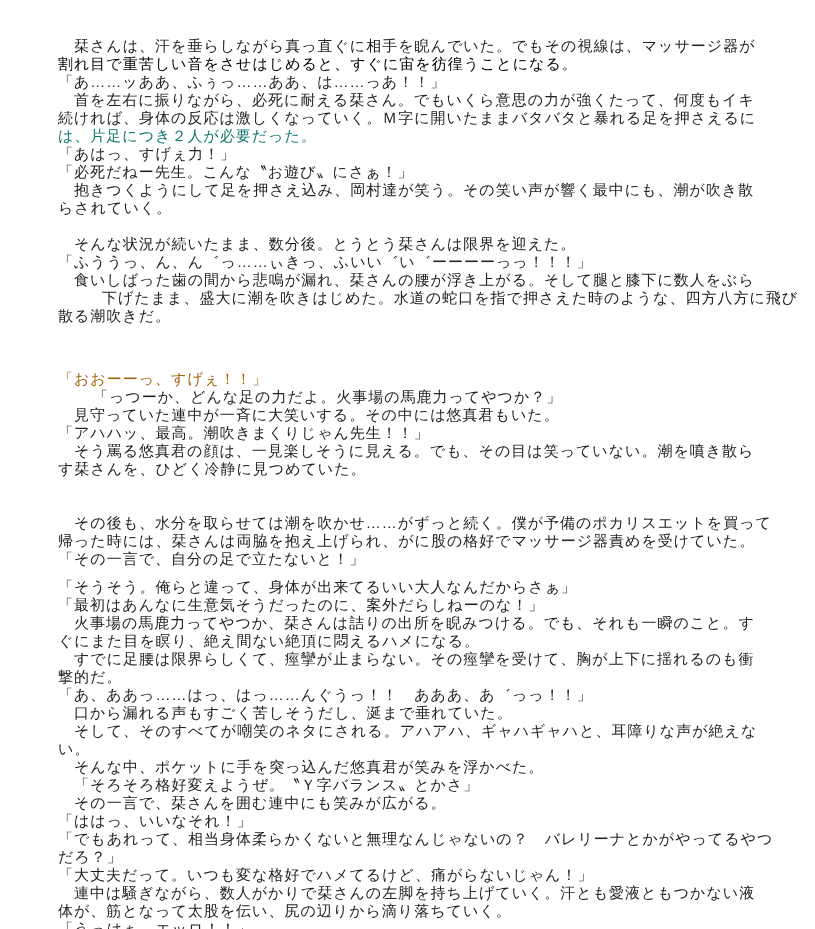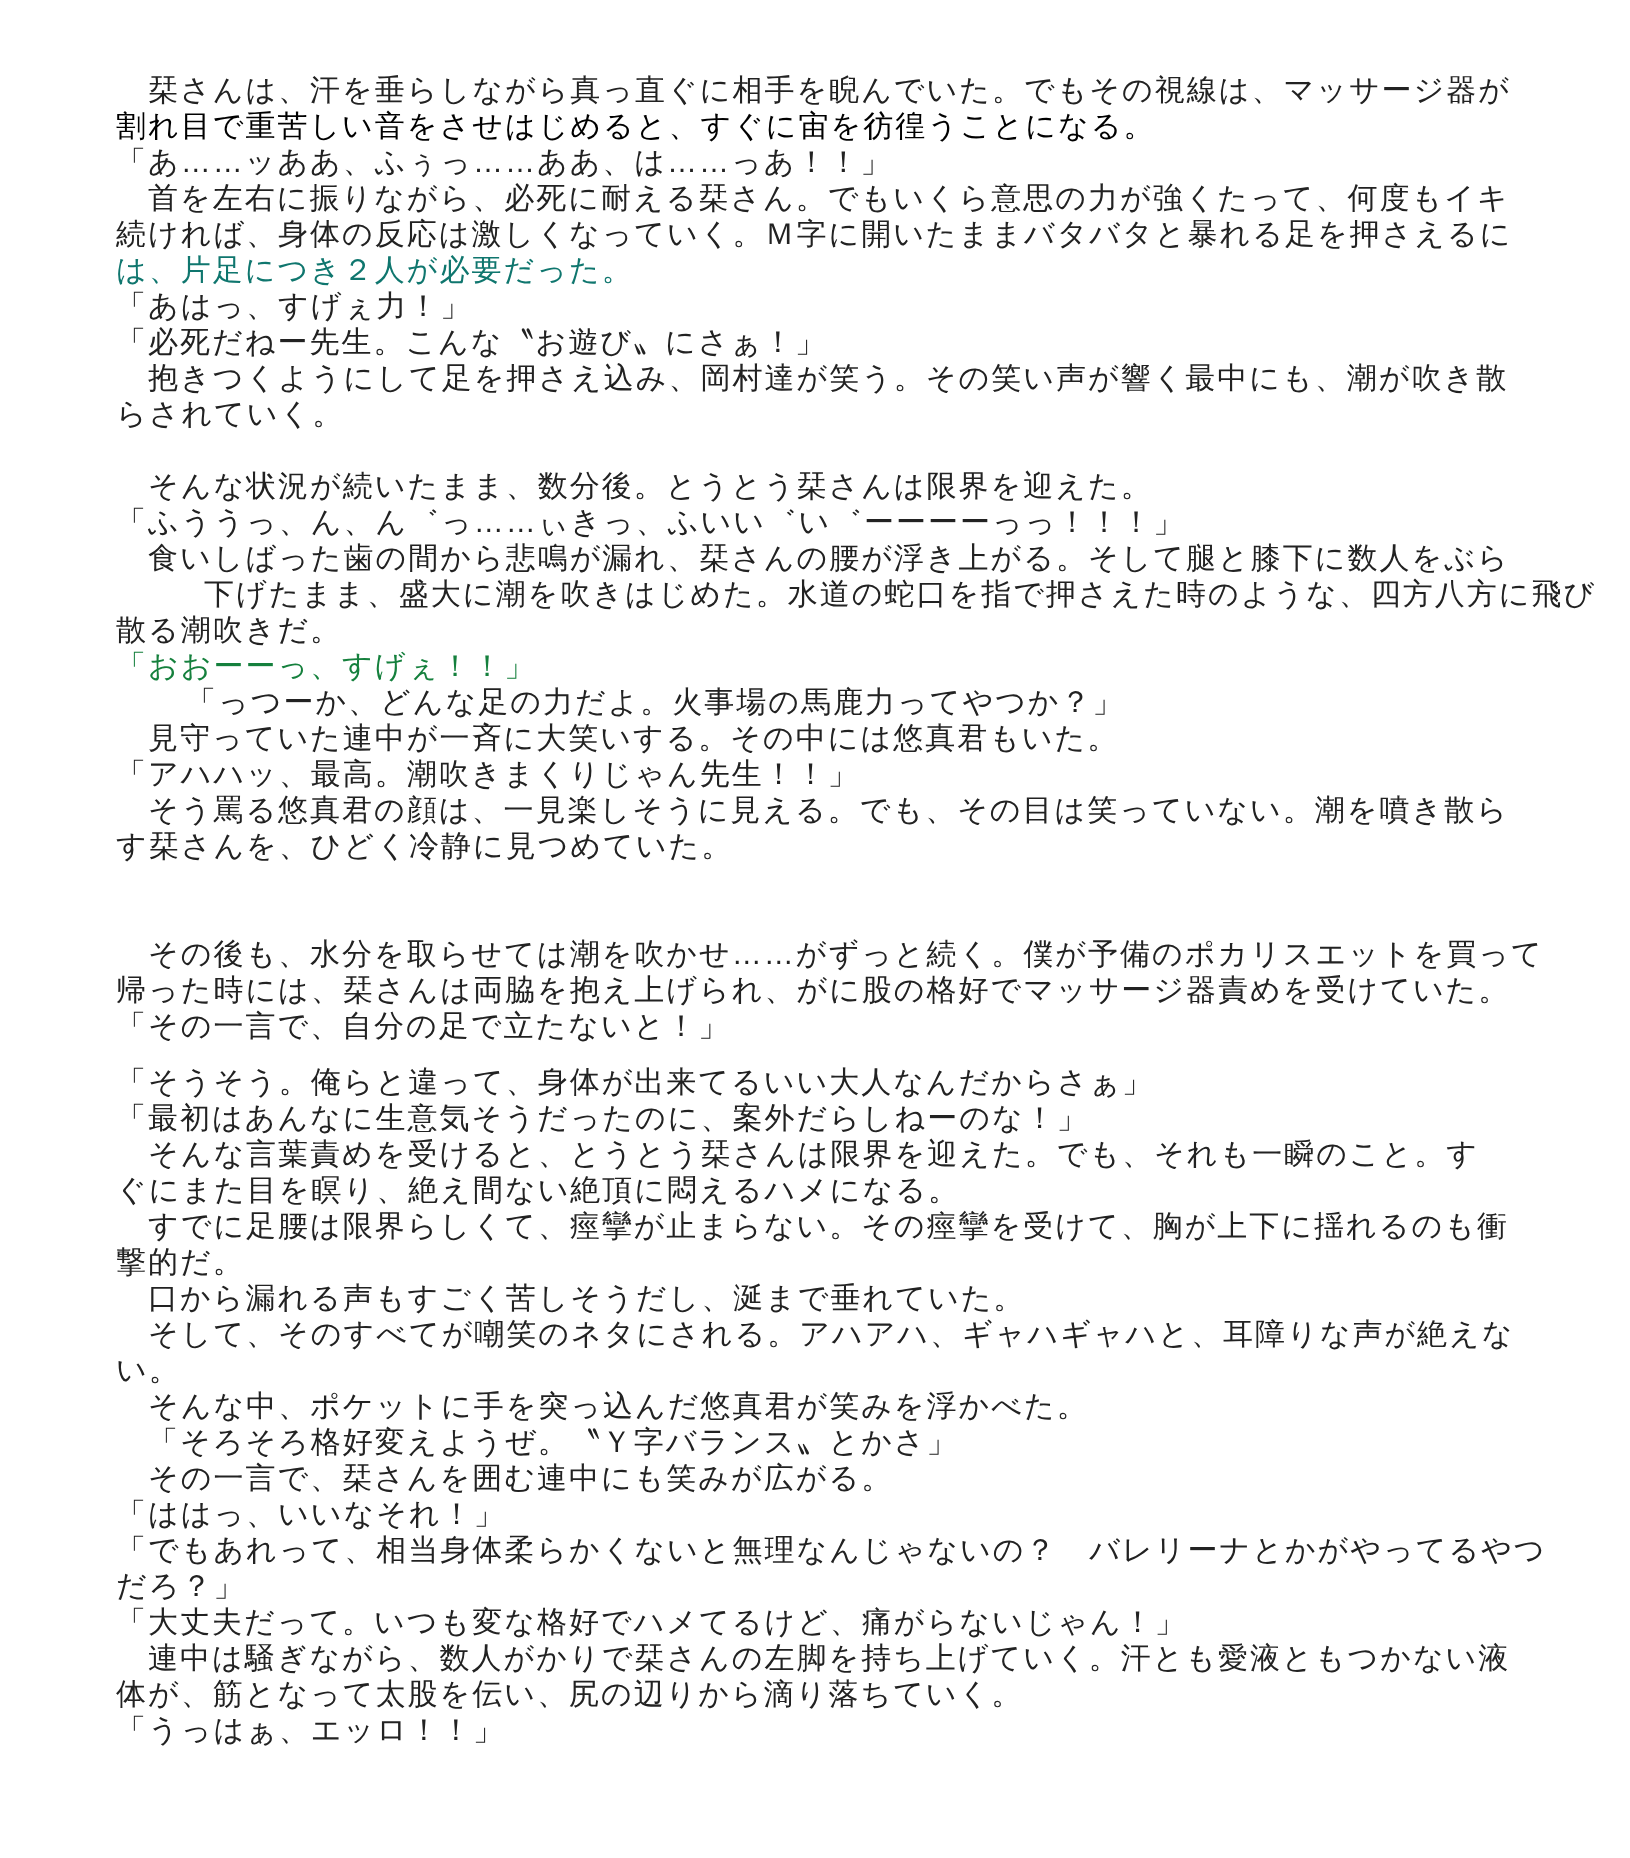--- a/index.html
+++ b/index.html
@@ -56,7 +56,7 @@
       <div class="text-line" style="color: rgb(34, 34, 34);">　食いしばった歯の間から悲鳴が漏れ、栞さんの腰が浮き上がる。そして腿と膝下に数人をぶら</div>
       <div class="text-line" style="color: rgb(34, 34, 34); margin-left: 44px;">下げたまま、盛大に潮を吹きはじめた。水道の蛇口を指で押さえた時のような、四方八方に飛び</div>
       <div class="text-line" style="color: rgb(34, 34, 34);">散る潮吹きだ。</div>
-      <div class="text-line" style="color: #15803d;">「おおーーっ、すげぇ！！」</div>
+      <div class="text-line" style="color: #a16207; margin-top: 45px;">「おおーーっ、すげぇ！！」</div>
       <div class="text-line" style="color: rgb(34, 34, 34); margin-left: 35px;">「っつーか、どんな足の力だよ。火事場の馬鹿力ってやつか？」</div>
       <div class="text-line" style="color: rgb(34, 34, 34);">　見守っていた連中が一斉に大笑いする。その中には悠真君もいた。</div>
       <div class="text-line" style="color: rgb(34, 34, 34);">「アハハッ、最高。潮吹きまくりじゃん先生！！」</div>

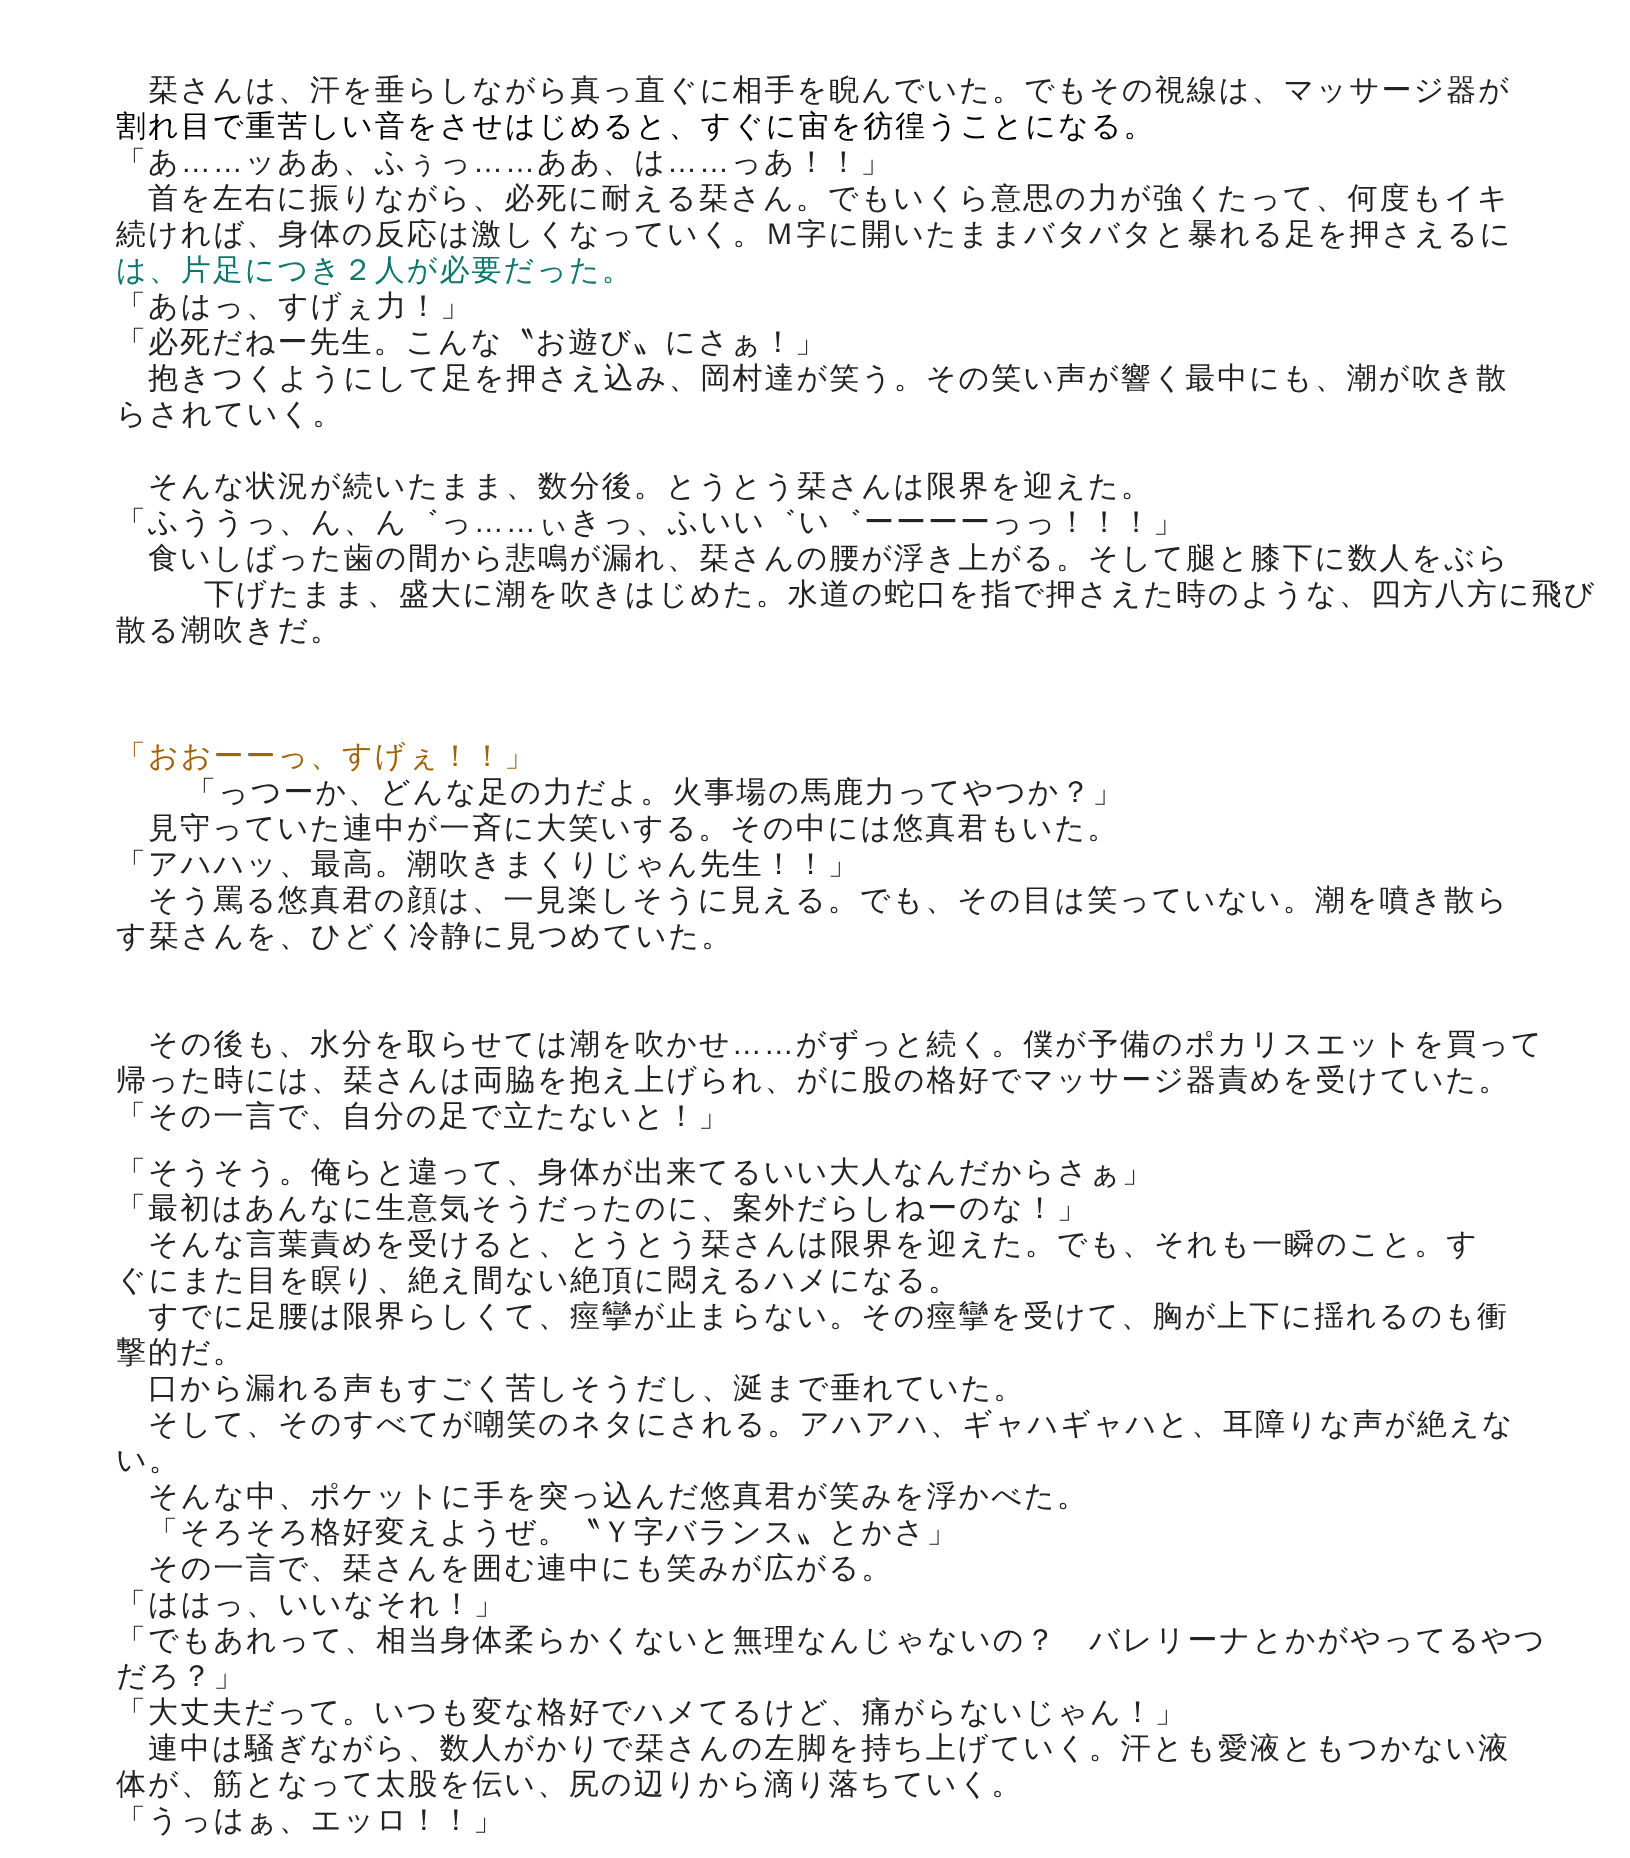--- a/index.html
+++ b/index.html
@@ -69,7 +69,7 @@
       <div class="text-line" style="color: rgb(34, 34, 34);">「その一言で、自分の足で立たないと！」</div>
       <div class="text-line" style="color: rgb(34, 34, 34); margin-top: 10px;">「そうそう。俺らと違って、身体が出来てるいい大人なんだからさぁ」</div>
       <div class="text-line" style="color: rgb(34, 34, 34);">「最初はあんなに生意気そうだったのに、案外だらしねーのな！」</div>
-      <div class="text-line" style="color: rgb(34, 34, 34);">　そんな言葉責めを受けると、とうとう栞さんは限界を迎えた。でも、それも一瞬のこと。す</div>
+      <div class="text-line" style="color: rgb(34, 34, 34);">　火事場の馬鹿力ってやつか、栞さんは詰りの出所を睨みつける。でも、それも一瞬のこと。す</div>
       <div class="text-line" style="color: rgb(34, 34, 34);">ぐにまた目を瞑り、絶え間ない絶頂に悶えるハメになる。</div>
       <div class="text-line" style="color: rgb(34, 34, 34);">　すでに足腰は限界らしくて、痙攣が止まらない。その痙攣を受けて、胸が上下に揺れるのも衝</div>
       <div class="text-line" style="color: rgb(34, 34, 34);">撃的だ。</div>

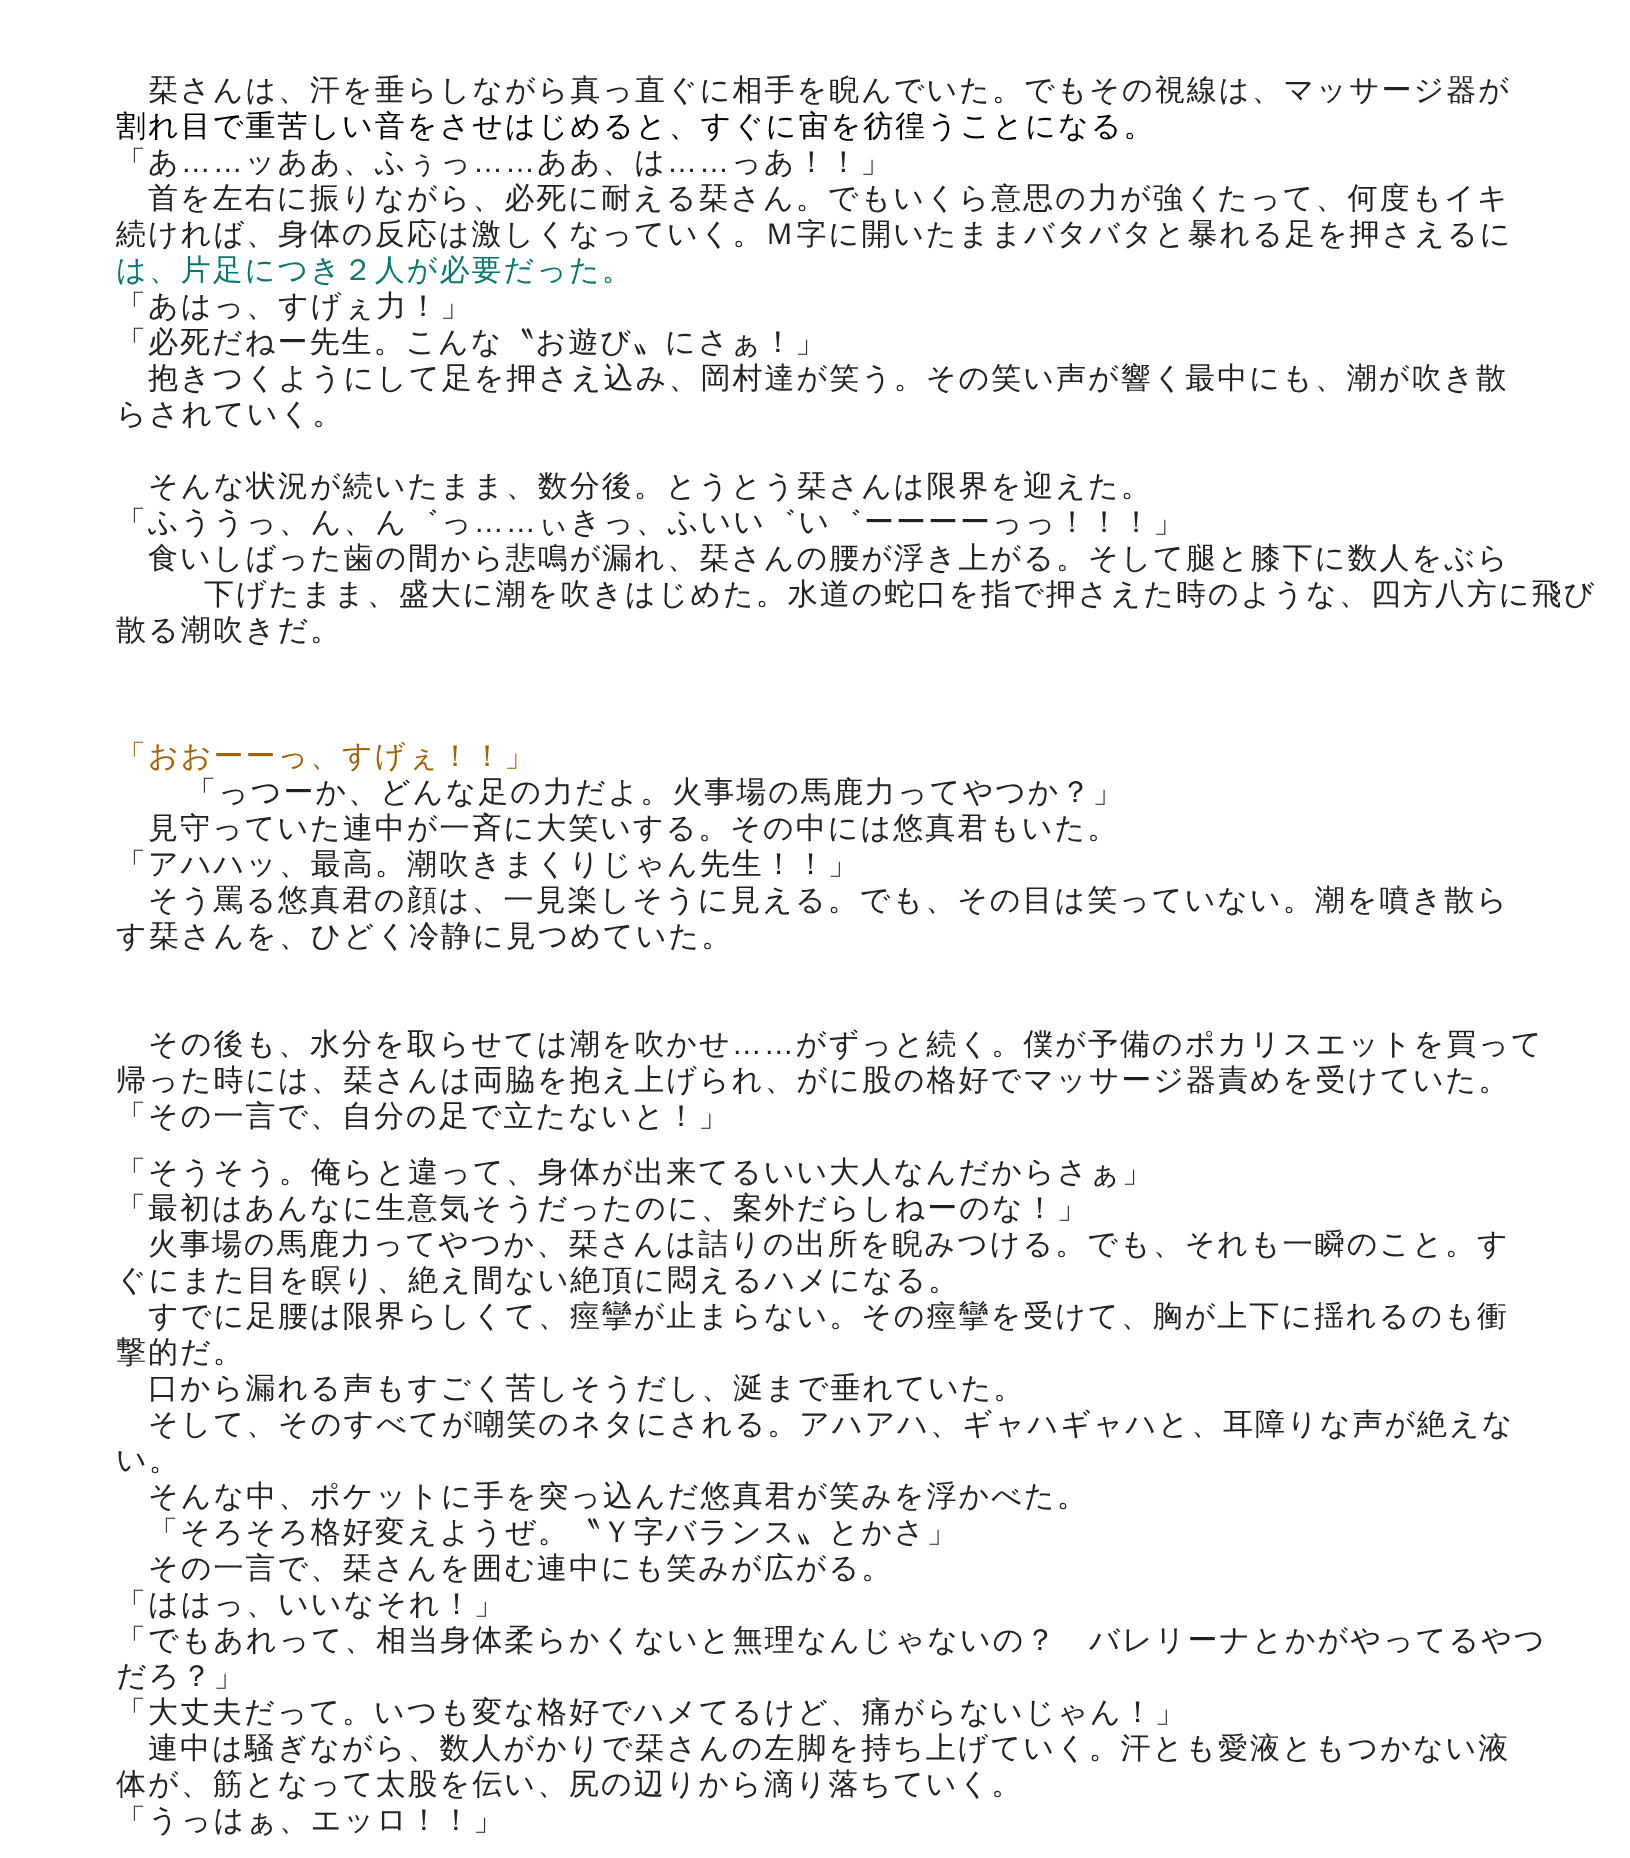--- a/index.html
+++ b/index.html
@@ -73,6 +73,7 @@
       <div class="text-line" style="color: rgb(34, 34, 34);">ぐにまた目を瞑り、絶え間ない絶頂に悶えるハメになる。</div>
       <div class="text-line" style="color: rgb(34, 34, 34);">　すでに足腰は限界らしくて、痙攣が止まらない。その痙攣を受けて、胸が上下に揺れるのも衝</div>
       <div class="text-line" style="color: rgb(34, 34, 34);">撃的だ。</div>
+      <div class="text-line" style="color: rgb(34, 34, 34);">「あ、ああっ……はっ、はっ……んぐうっ！！　あああ、あ゛っっ！！」</div>
       <div class="text-line" style="color: rgb(34, 34, 34);">　口から漏れる声もすごく苦しそうだし、涎まで垂れていた。</div>
       <div class="text-line" style="color: rgb(34, 34, 34);">　そして、そのすべてが嘲笑のネタにされる。アハアハ、ギャハギャハと、耳障りな声が絶えな</div>
       <div class="text-line" style="color: rgb(34, 34, 34);">い。</div>

